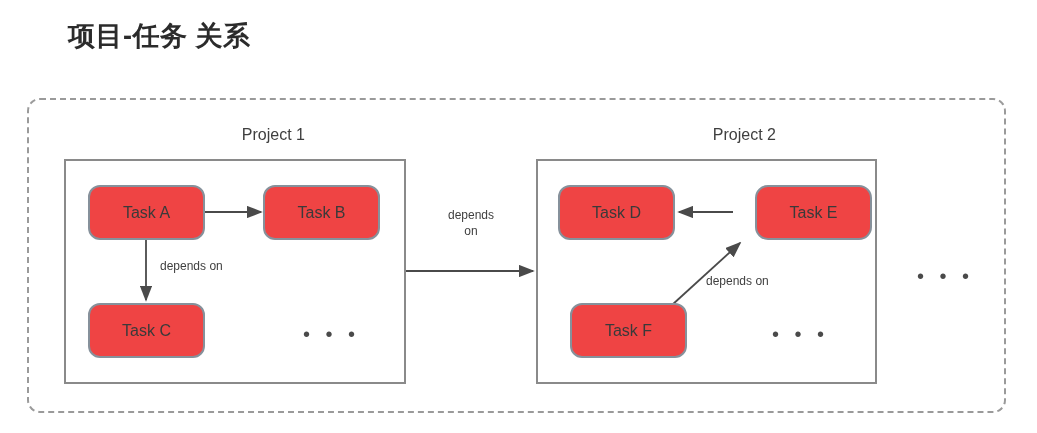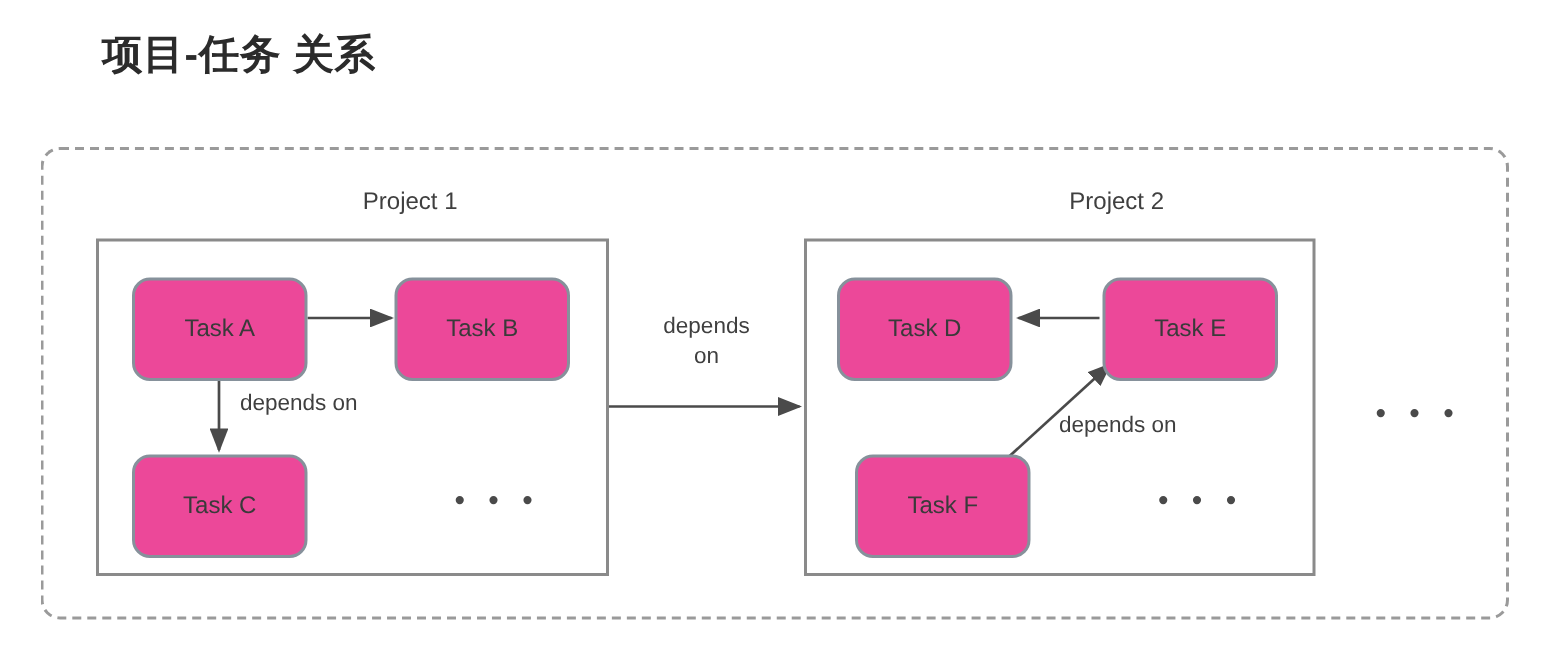--- a/index.html
+++ b/index.html
@@ -59,8 +59,8 @@
   .task-node {
     position: absolute;
     width: 117px;
-    height: 69px;
-    background: #ec4899;
+    height: 55px;
+    background: #ef4444;
     border: 2px solid #86919b;
     border-radius: 12px;
     box-sizing: border-box;

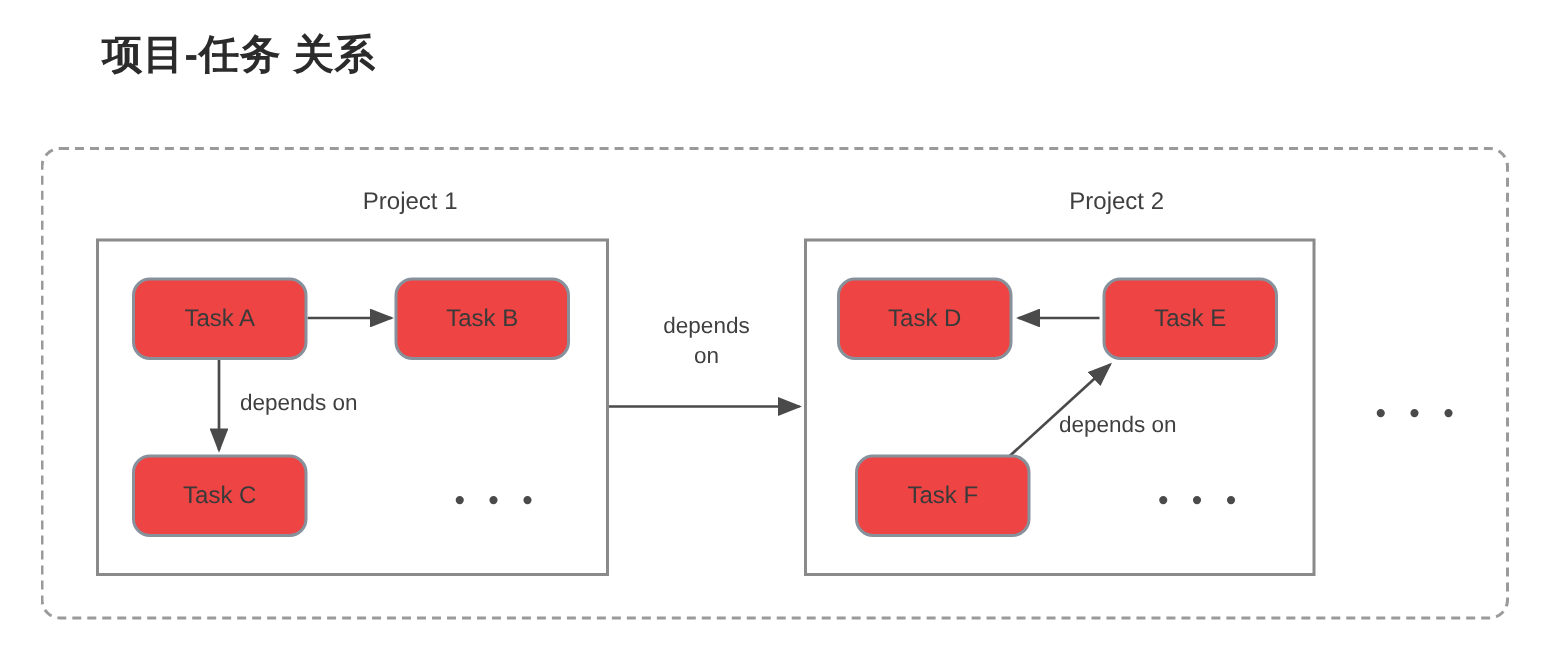--- a/index.html
+++ b/index.html
@@ -72,7 +72,7 @@
   }
   .edge-label {
     position: absolute;
-    font-size: 15px;
+    font-size: 12px;
     color: #3f3f3f;
     text-align: center;
     line-height: 1.32;

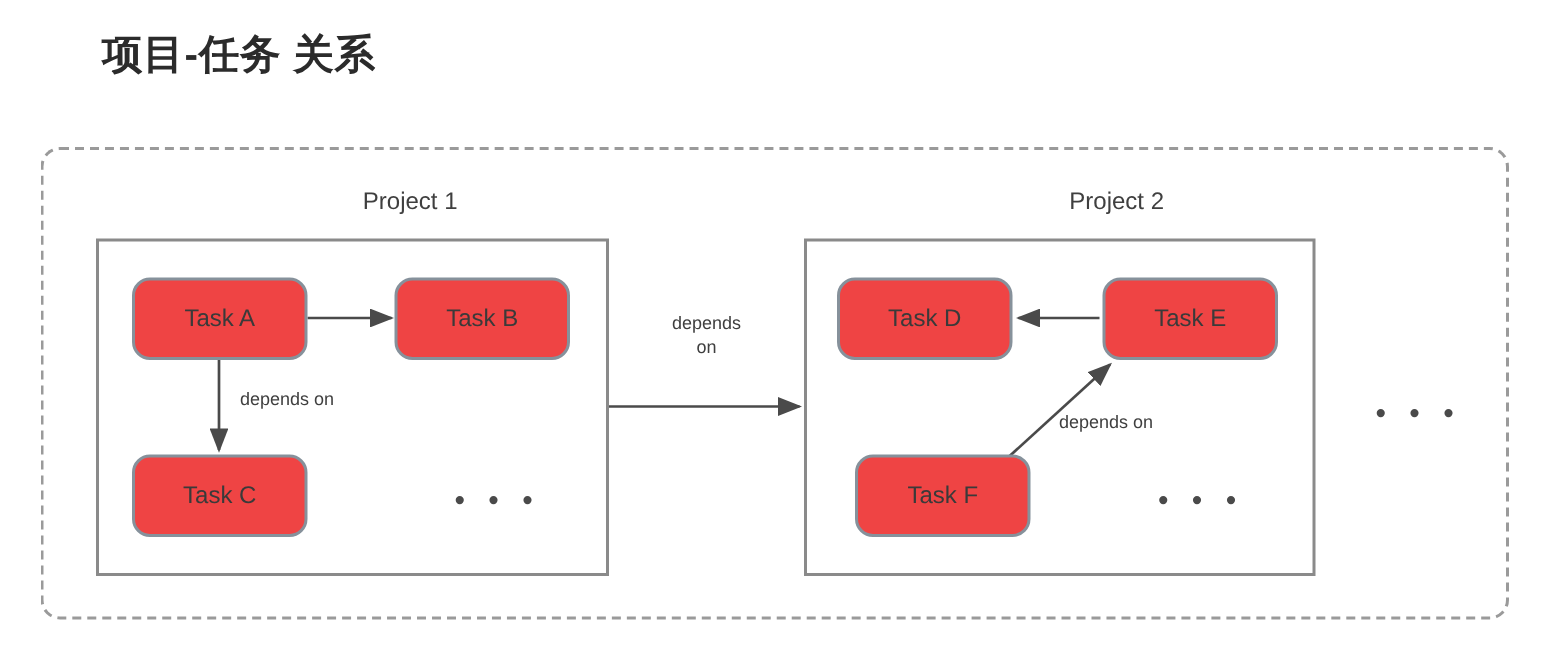--- a/index.html
+++ b/index.html
@@ -139,7 +139,7 @@
   <div class="project-box" style="left:536px; top:159px; width:341px; height:225px;"></div>
 
   <div class="task-node" style="left:558px; top:185px;">Task D</div>
-  <div class="task-node" style="left:735px; top:185px;">Task E</div>
+  <div class="task-node" style="left:755px; top:185px;border-radius:13px;">Task E</div>
   <div class="task-node" style="left:570px; top:303px;">Task F</div>
 
   <div class="edge-label" style="left:706px; top:274px; width:140px; text-align:left;">depends on</div>

